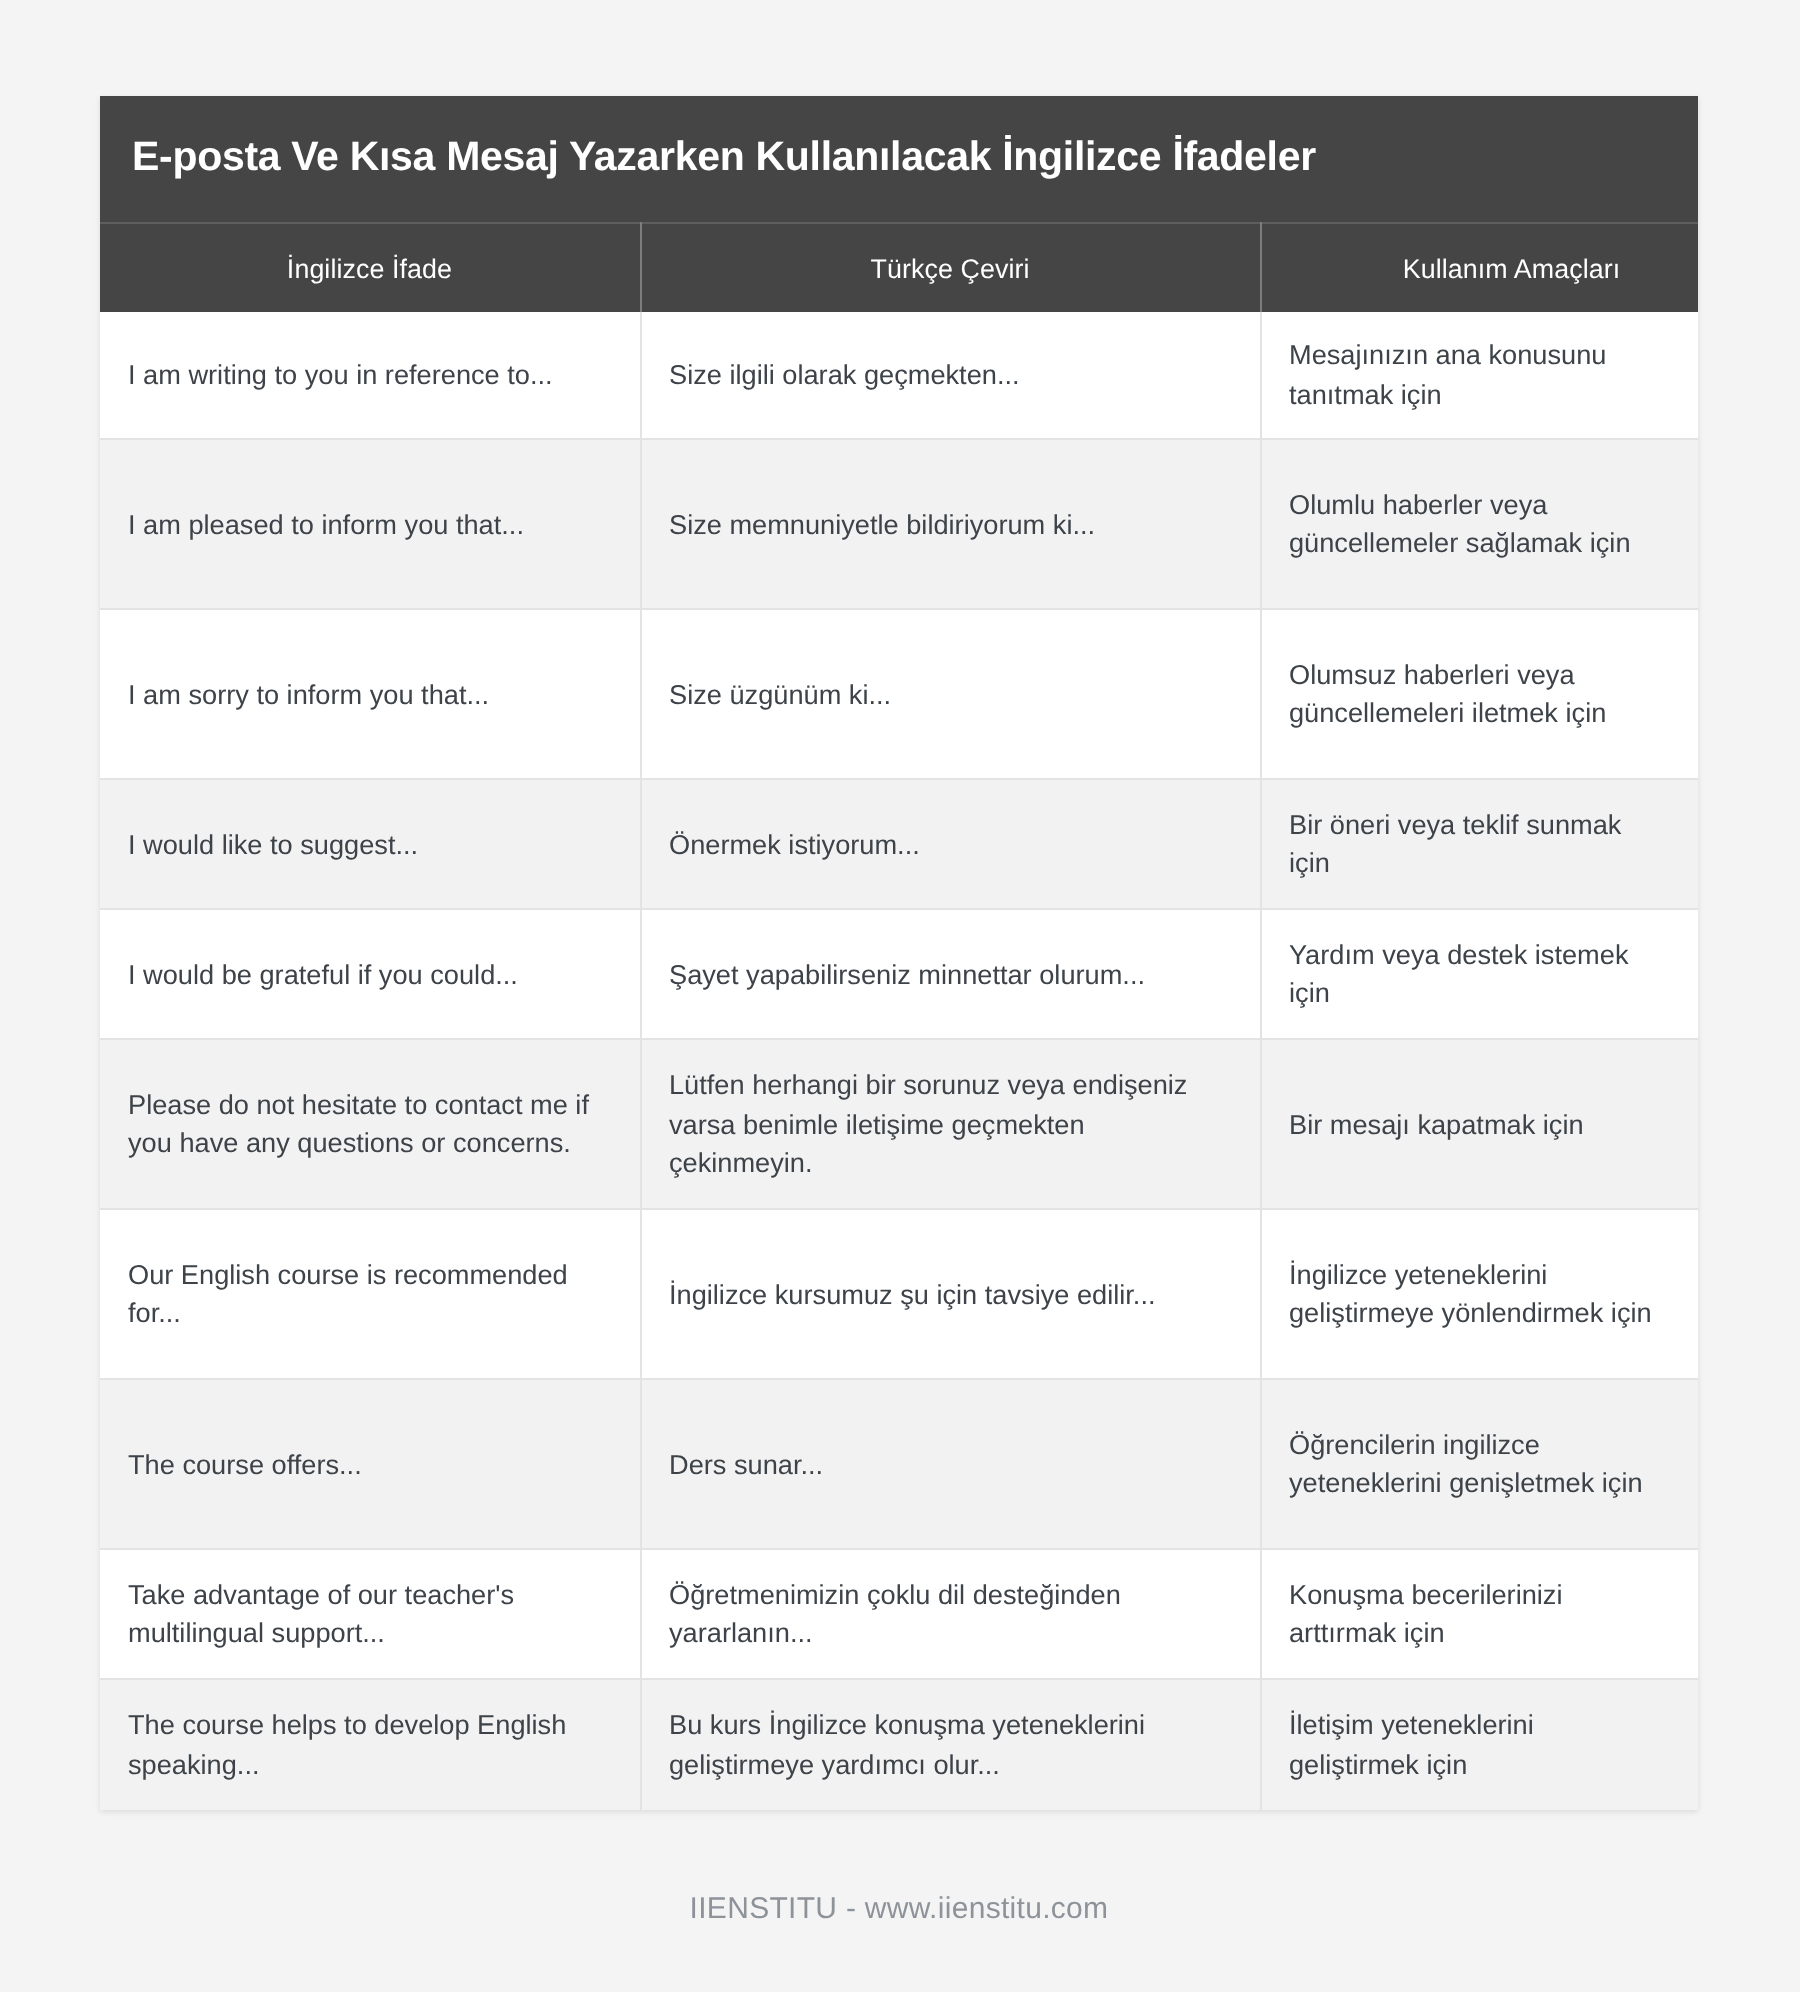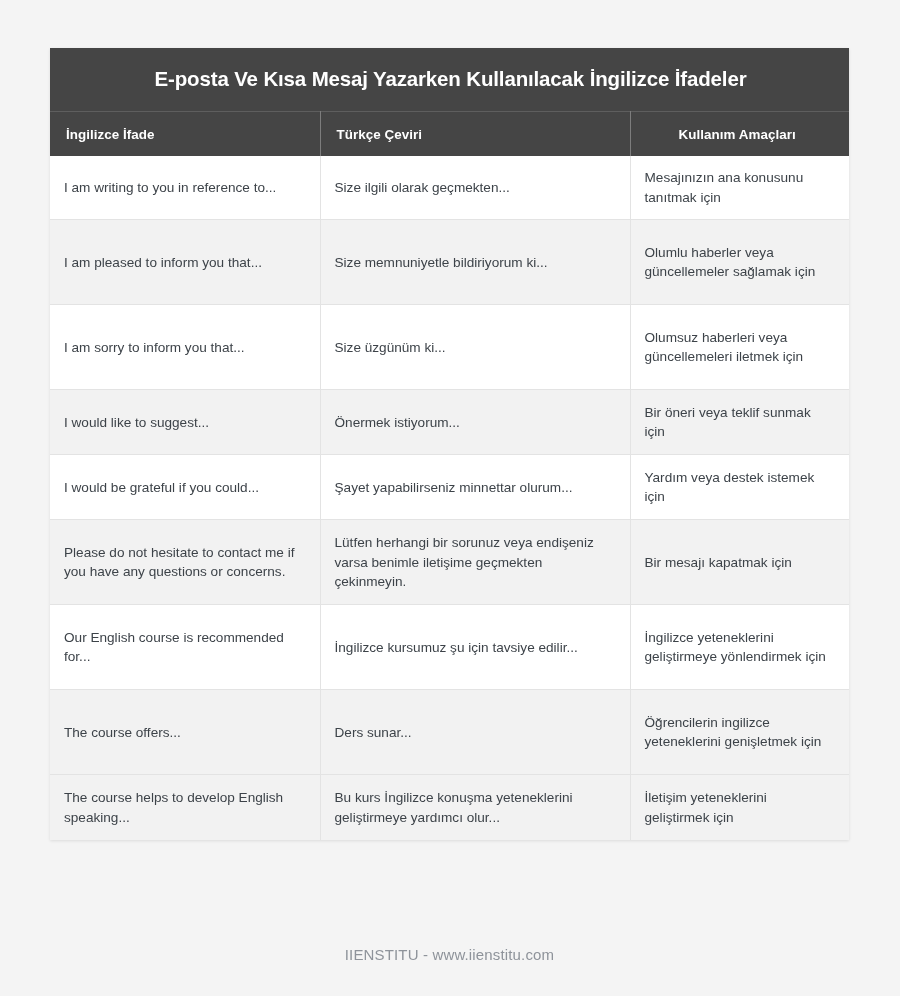--- a/index.html
+++ b/index.html
@@ -40,7 +40,6 @@
     align-items: center;
     padding: 0 14px 0 16px;
     box-sizing: border-box;
-    justify-content: center;
   }
   .title-text {
     color: #ffffff;

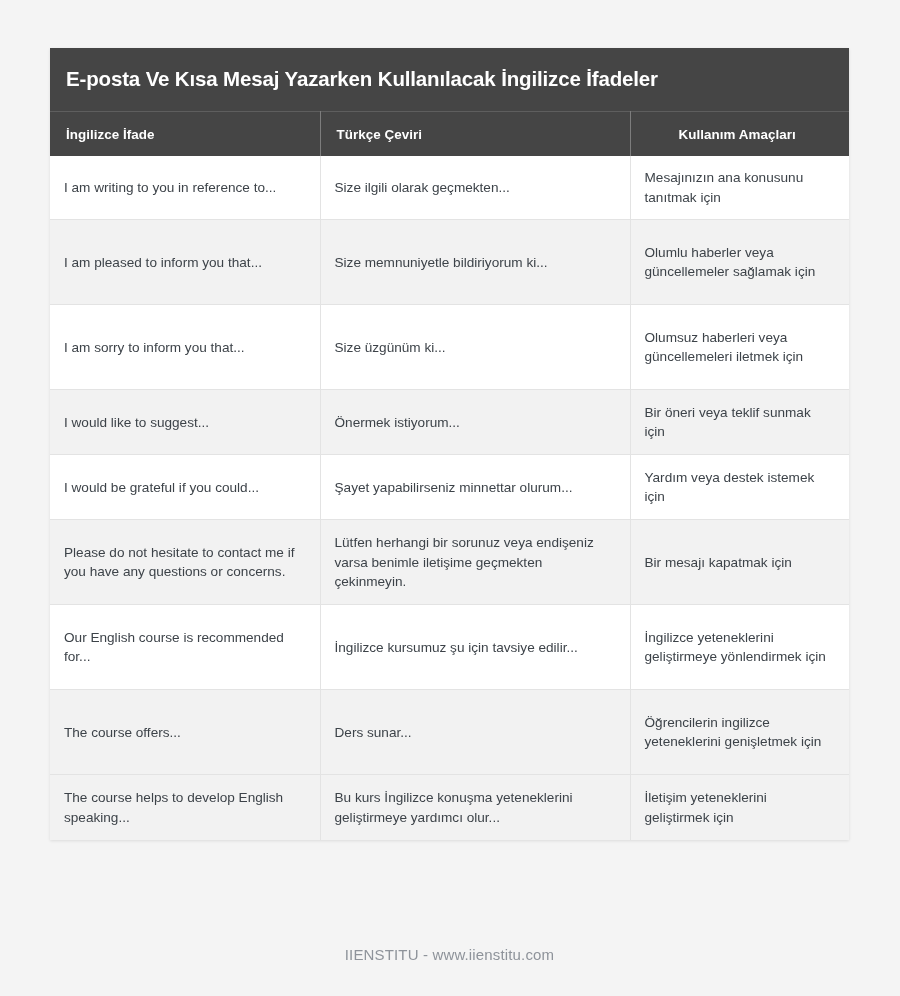--- a/index.html
+++ b/index.html
@@ -64,8 +64,8 @@
     background: #454545;
     color: #ffffff;
     font-size: 13.4px;
-    font-weight: bold;
-    text-align: left;
+    font-weight: normal;
+    text-align: center;
     padding: 15px 16px 14px 16px;
     height: 44px;
     box-sizing: border-box;

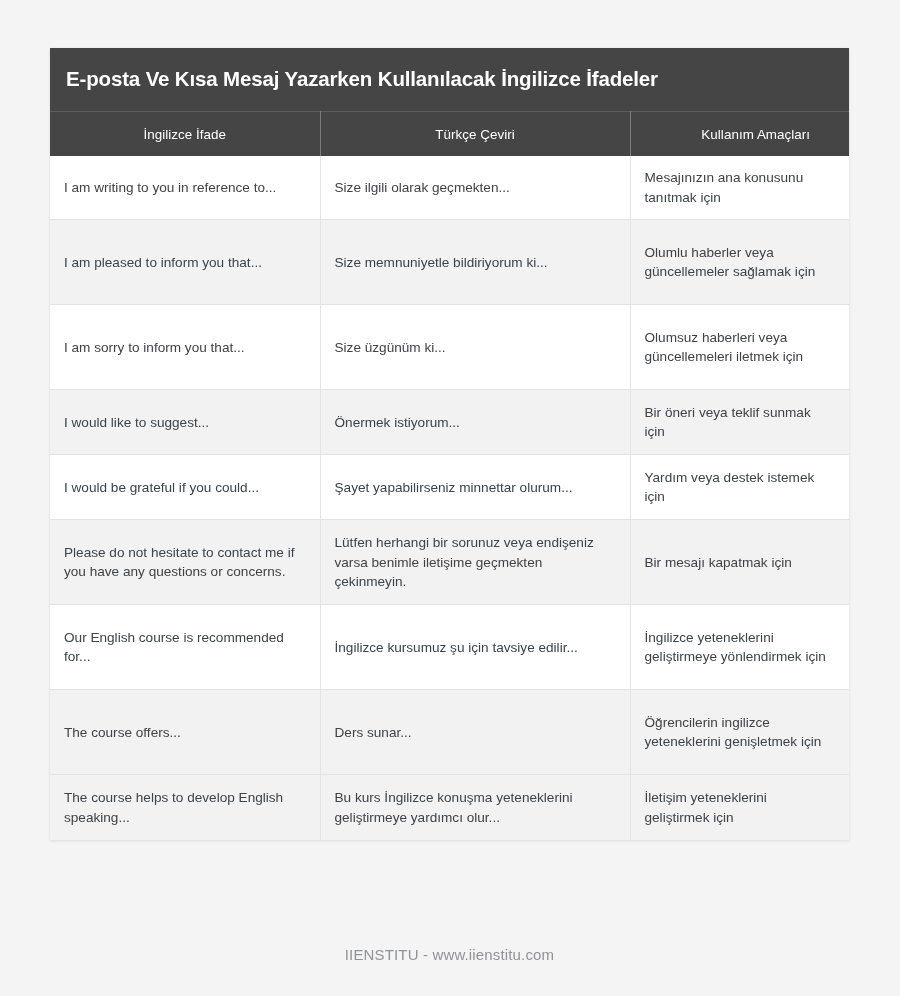--- a/index.html
+++ b/index.html
@@ -179,6 +179,11 @@
           <td>Öğrencilerin ingilizce yeteneklerini genişletmek için</td>
         </tr>
 
+        <tr class="body-row odd" style="height:65px">
+          <td>Take advantage of our teacher's multilingual support...</td>
+          <td>Öğretmenimizin çoklu dil desteğinden yararlanın...</td>
+          <td>Konuşma becerilerinizi arttırmak için</td>
+        </tr>
 
         <tr class="body-row even" style="height:65px">
           <td>The course helps to develop English speaking...</td>

